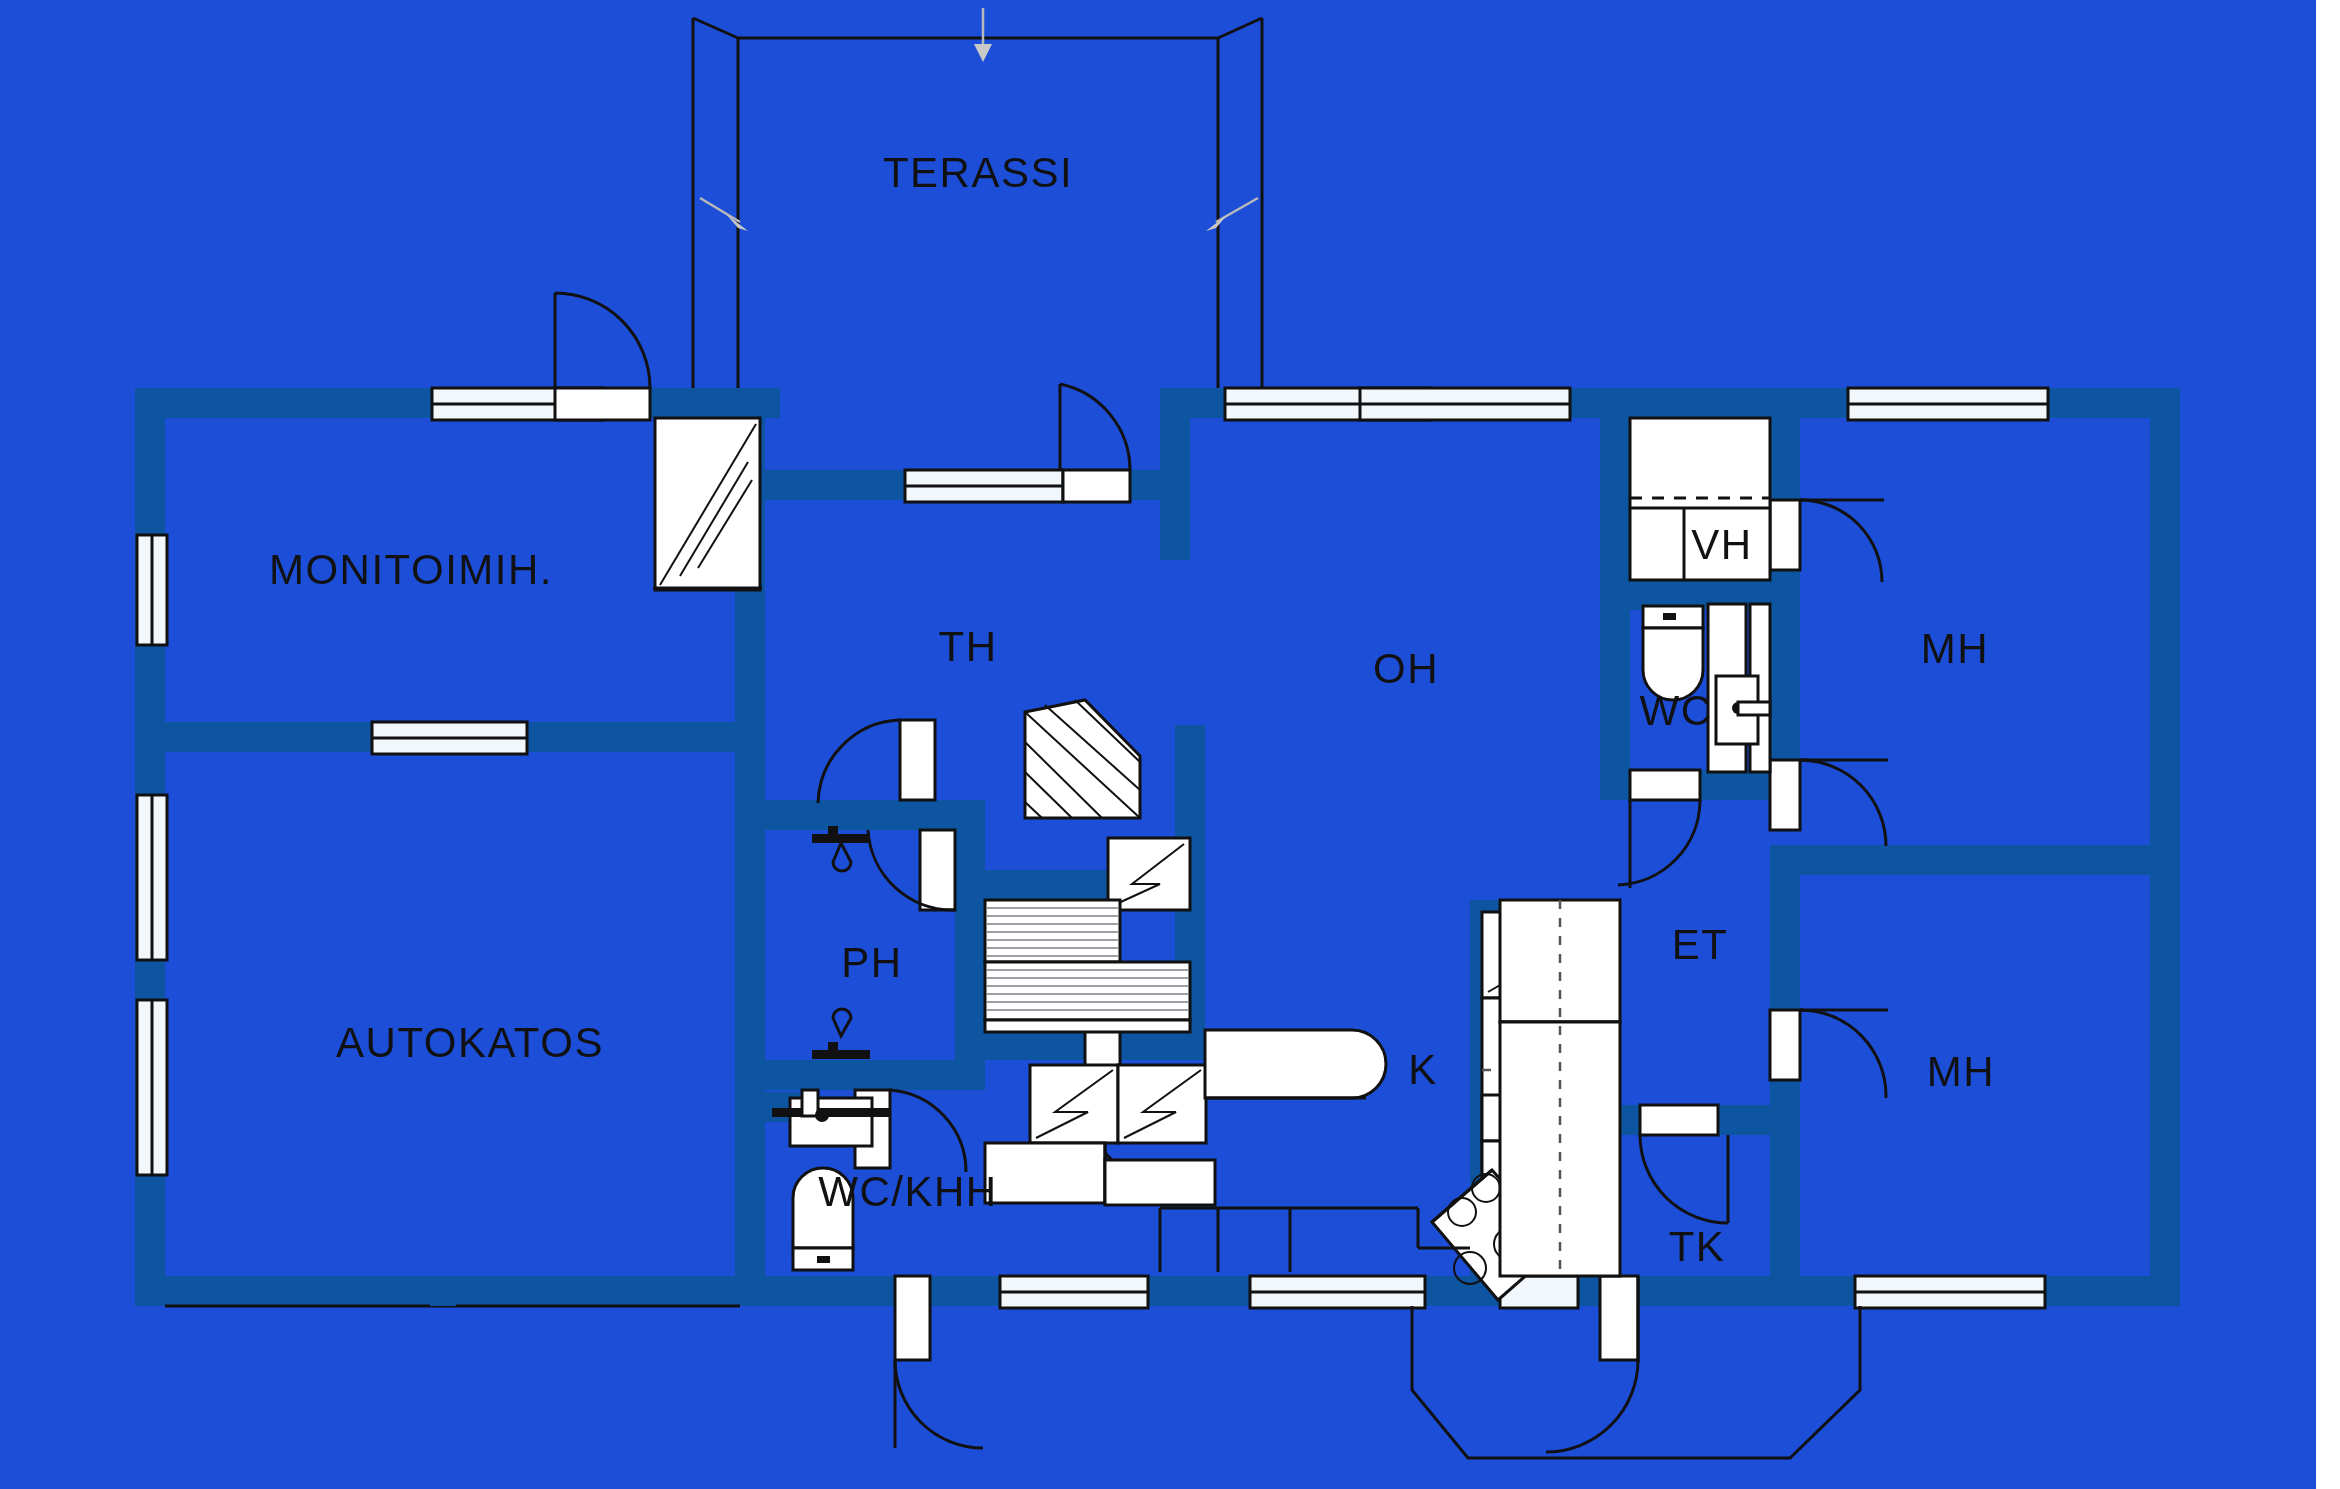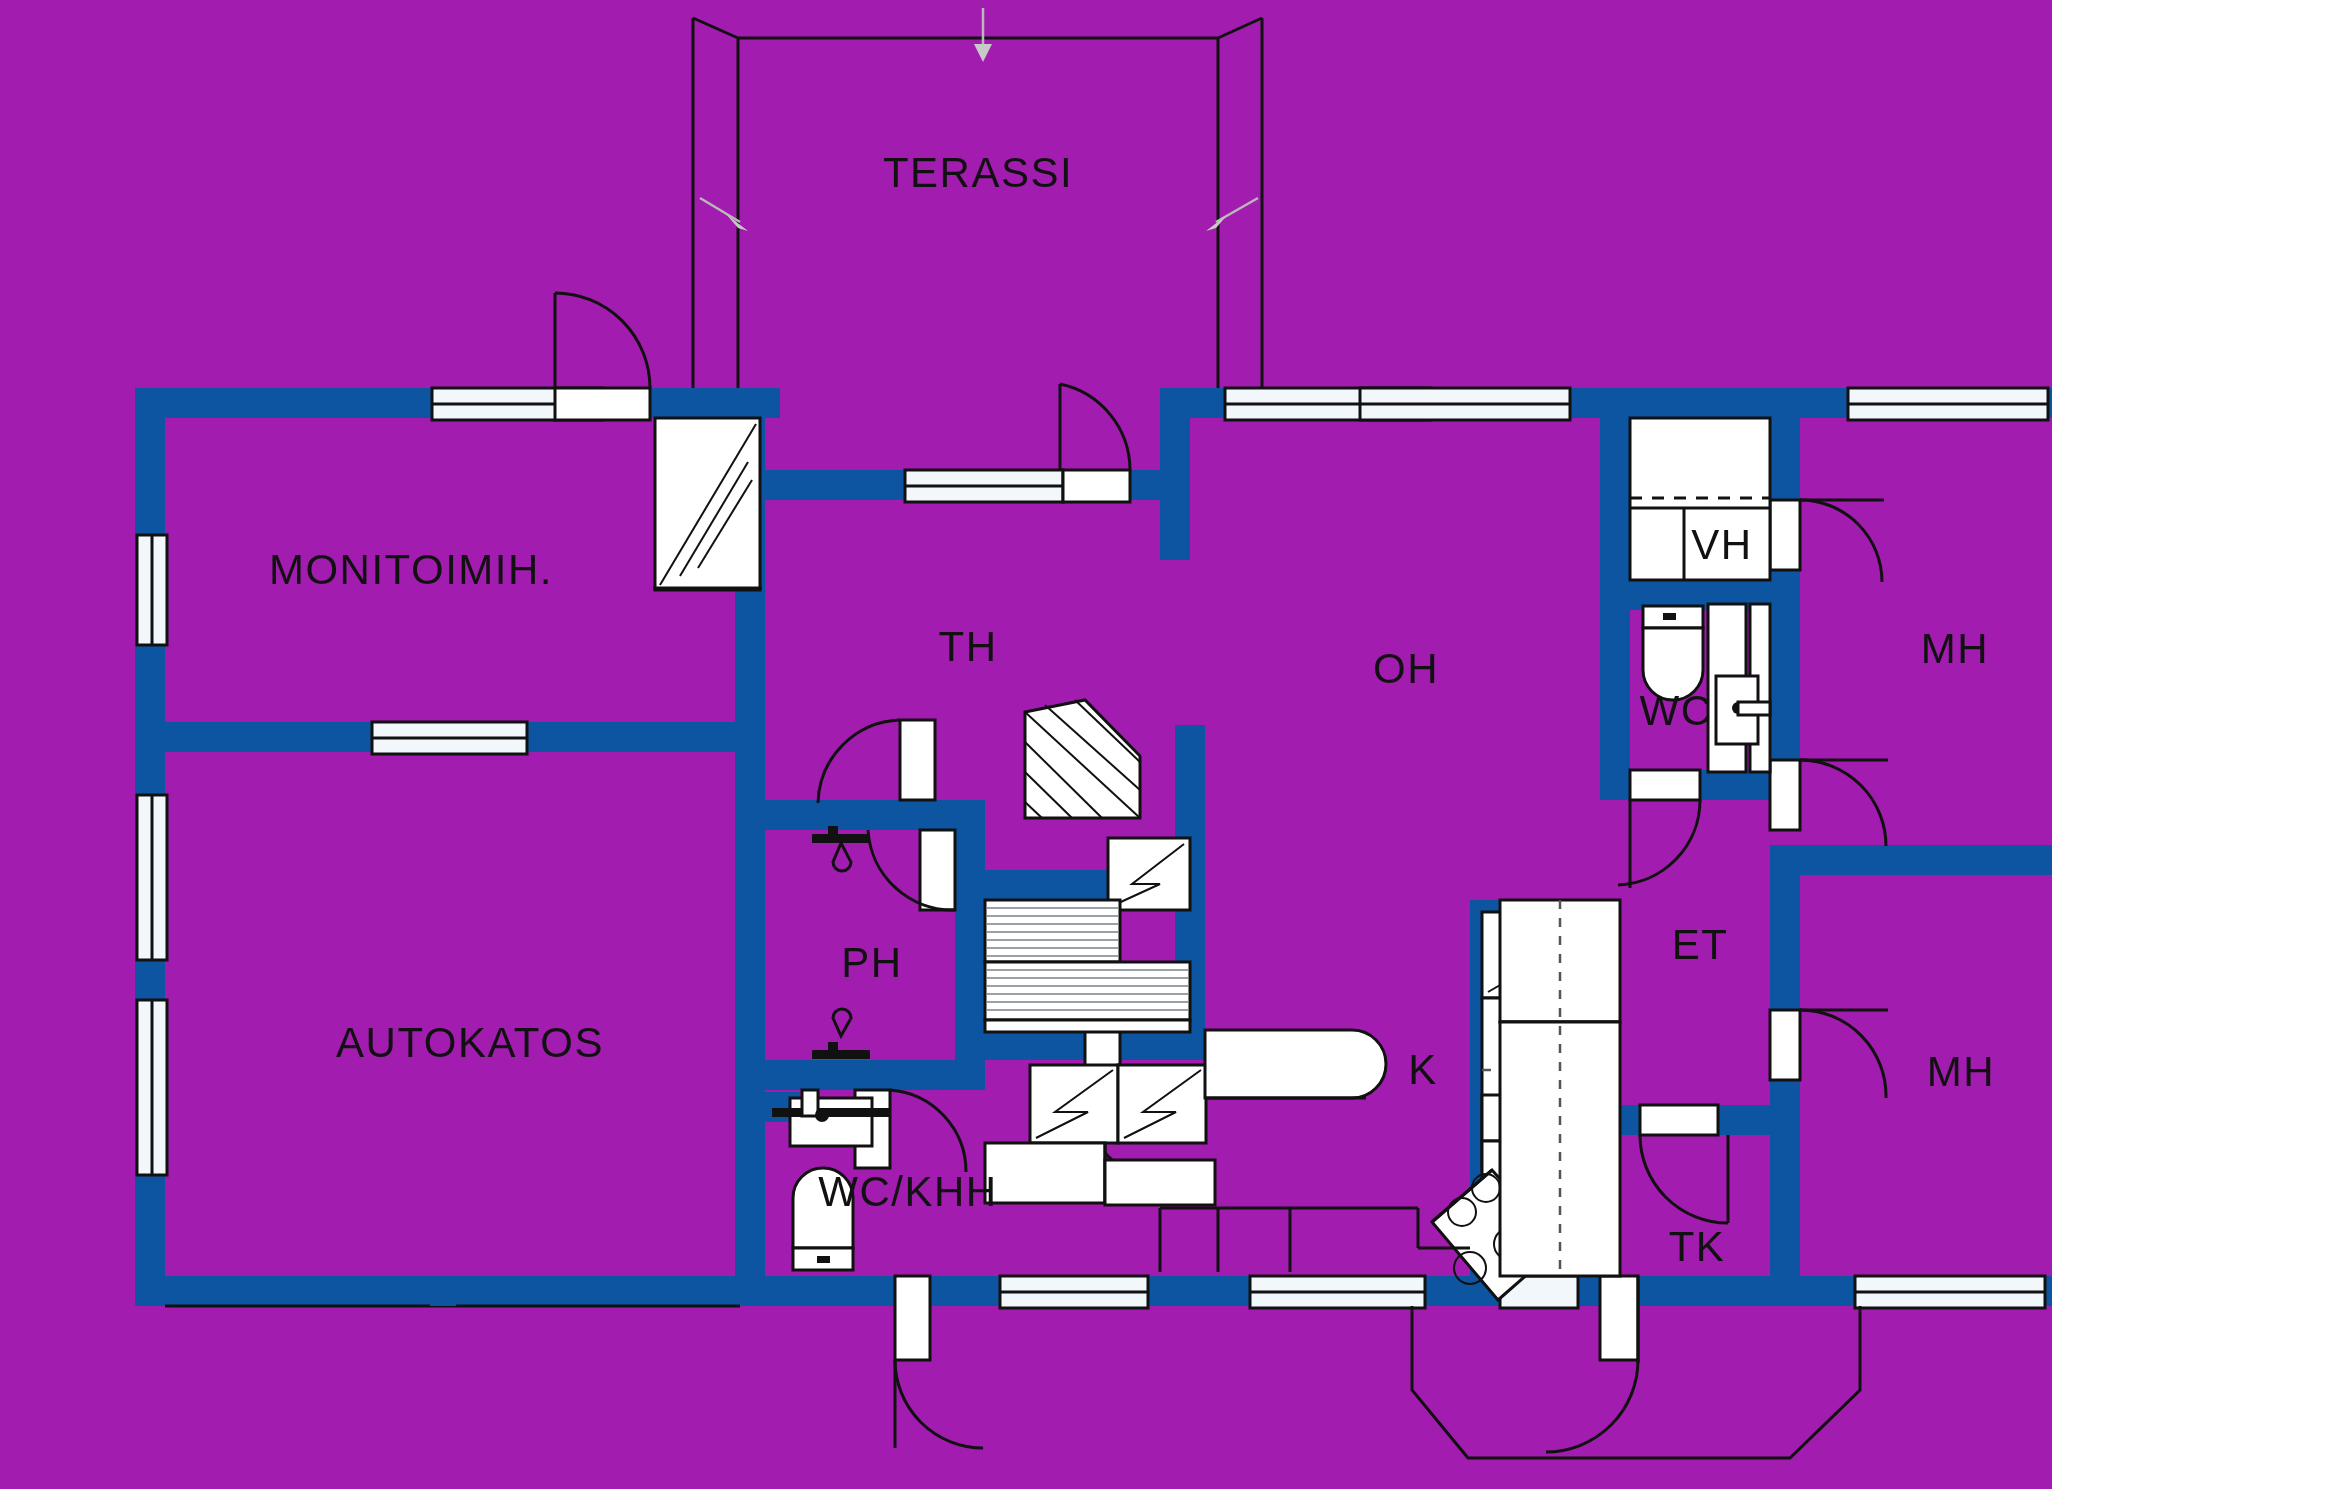--- a/index.html
+++ b/index.html
@@ -13,9 +13,9 @@
   }
   #plan-wrap {
     position: relative;
-    width: 2052px;
+    width: 2316px;
     height: 1489px;
-    background: #a21caf;
+    background: #1d4ed8;
     overflow: hidden;
   }
   svg#floorplan {

